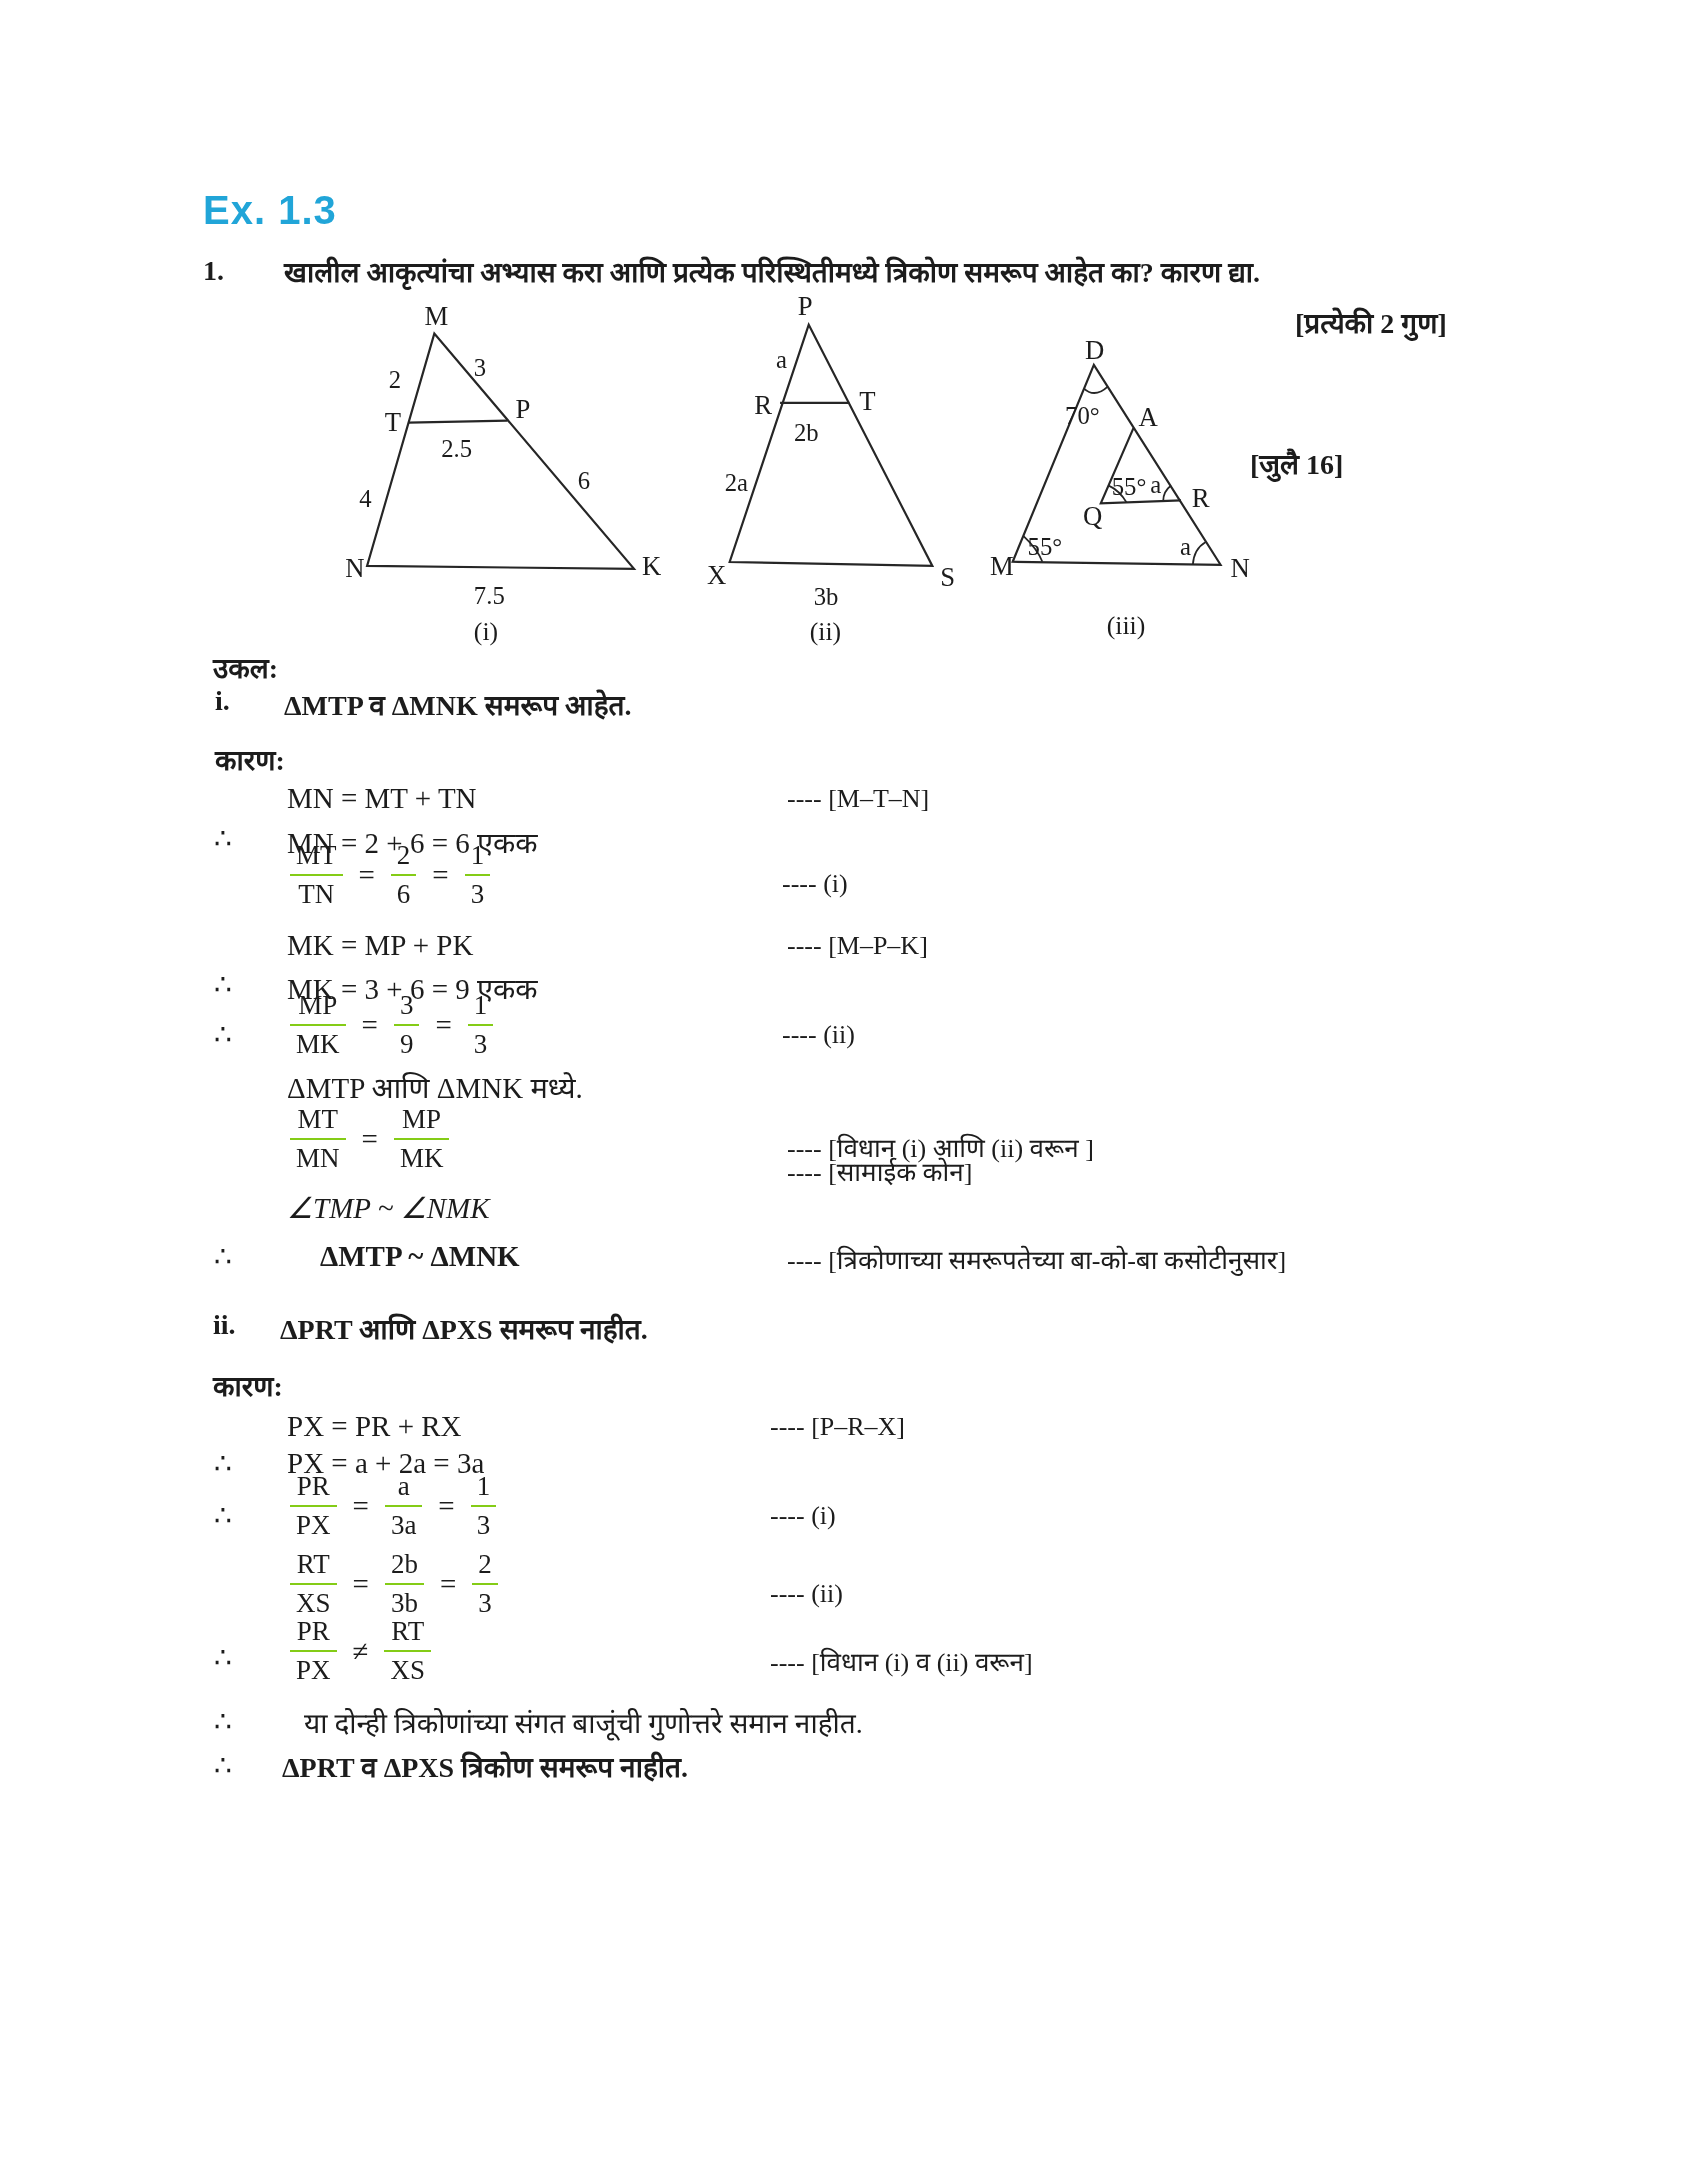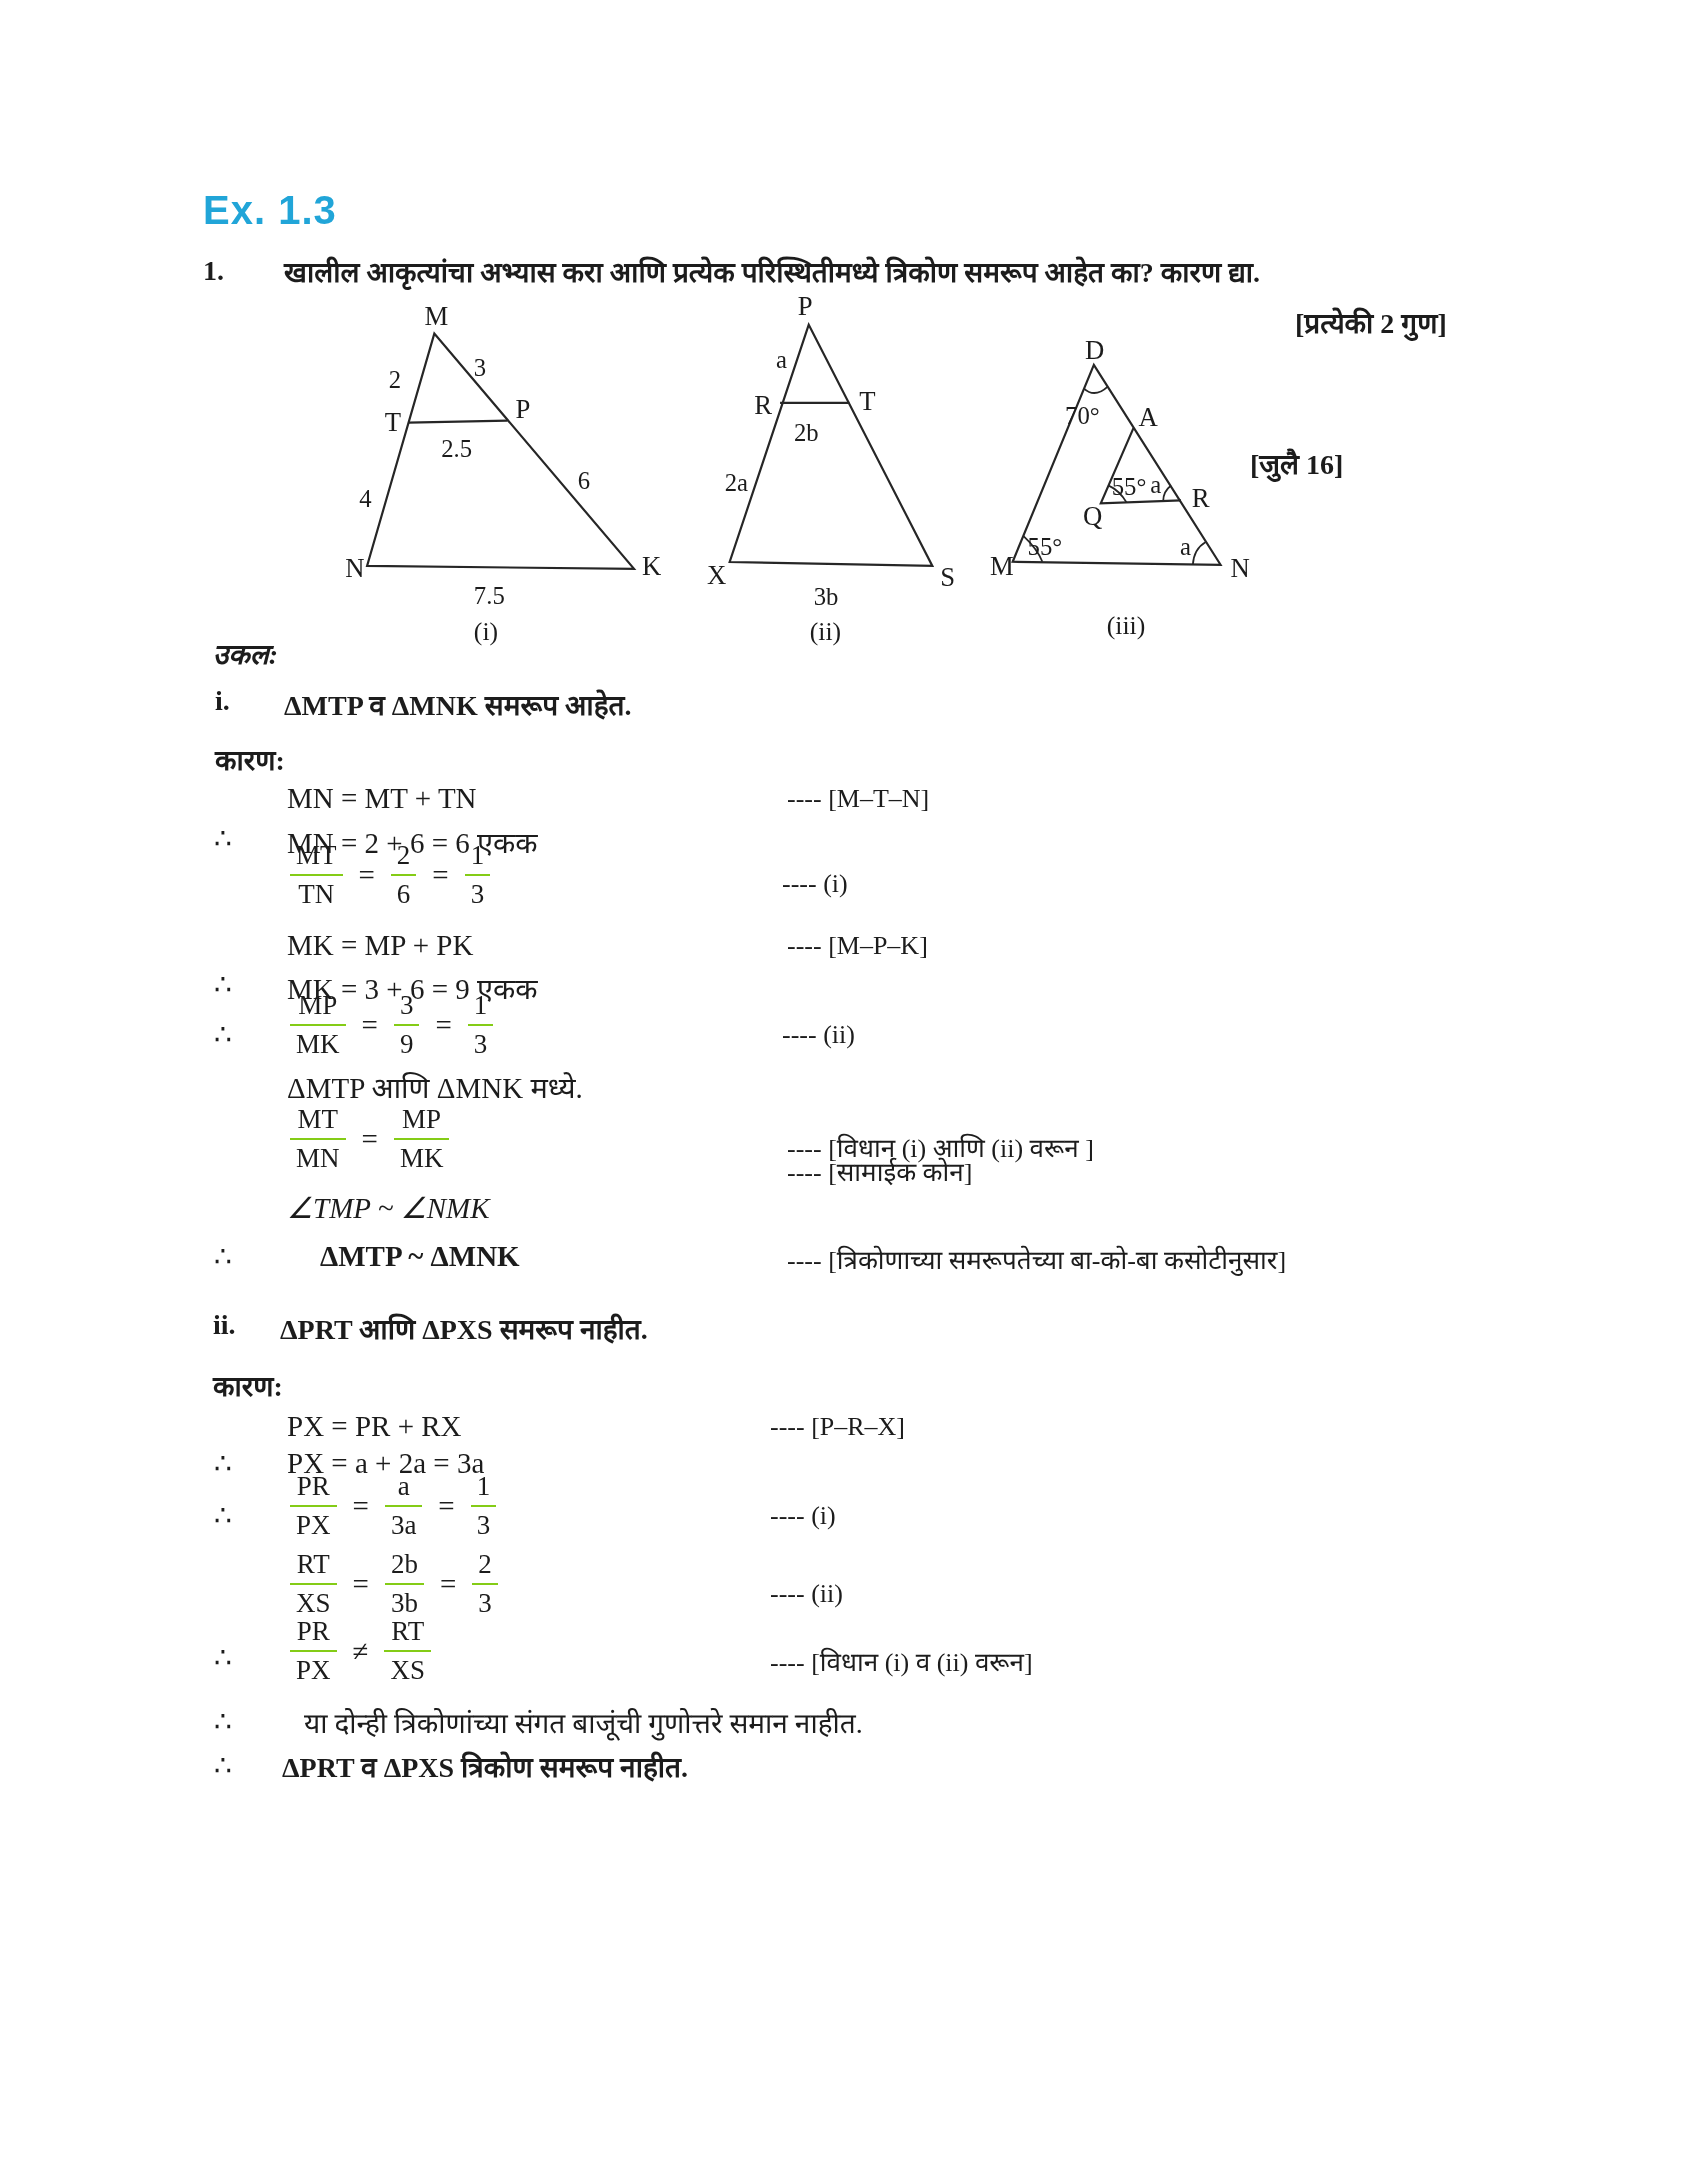--- a/index.html
+++ b/index.html
@@ -89,7 +89,7 @@
   <text class="cap" x="128" y="310">(iii)</text>
 </svg>
 
-<div class="abs dev" style="left:213px;top:634px;font-style:italic;">उकल:</div>
+<div class="abs dev" style="left:213px;top:648px;">उकल:</div>
 
 <div class="abs dev" style="left:215px;top:685px;">i.</div>
 <div class="abs dev" style="left:284px;top:685px;">ΔMTP व ΔMNK समरूप आहेत.</div>

